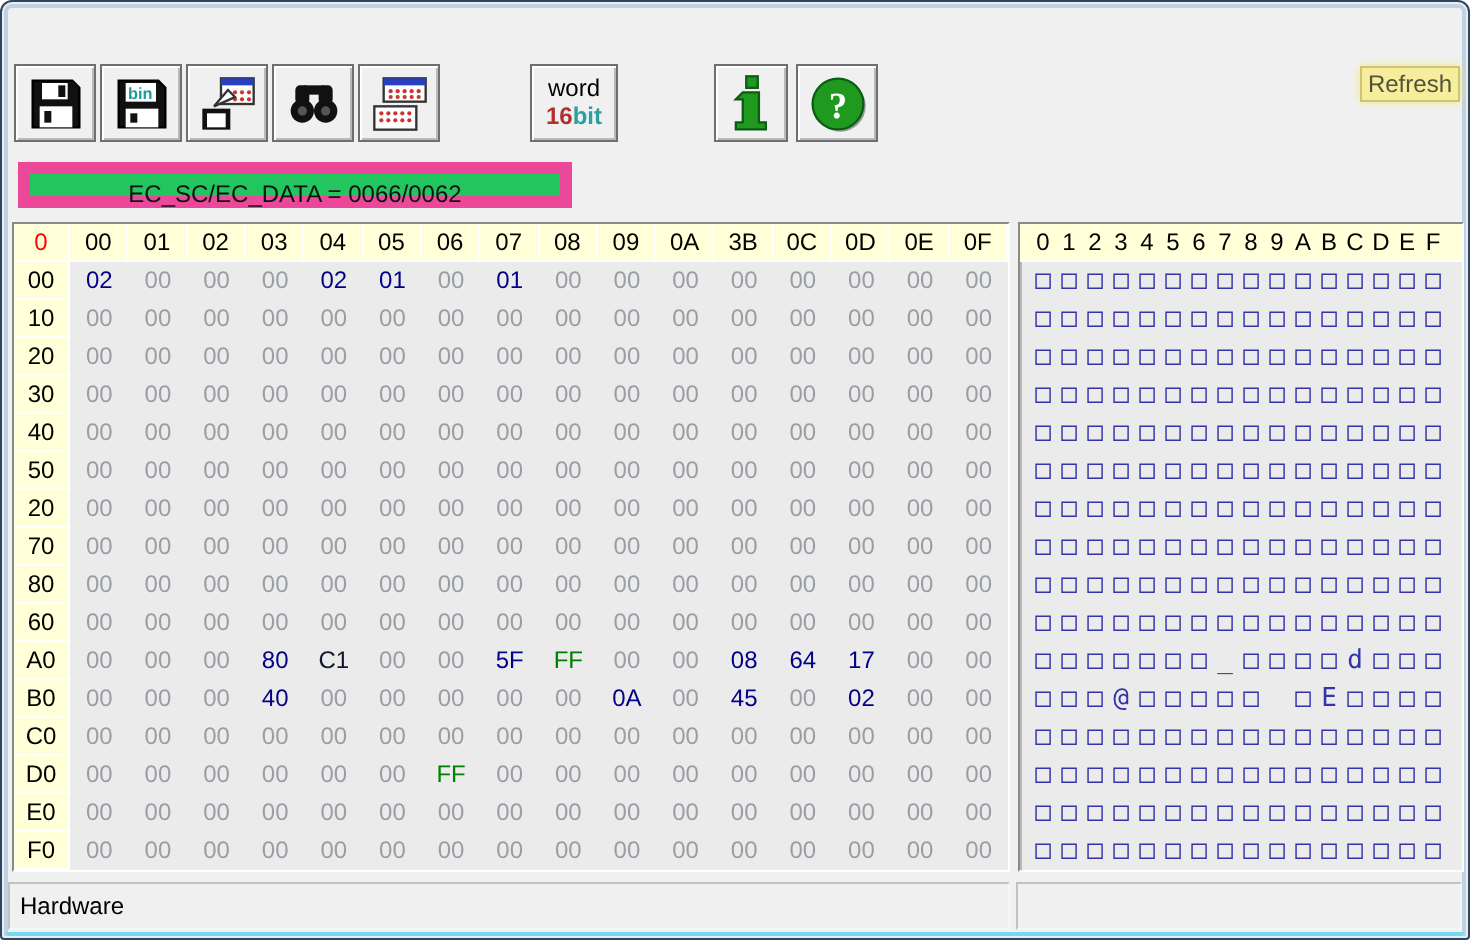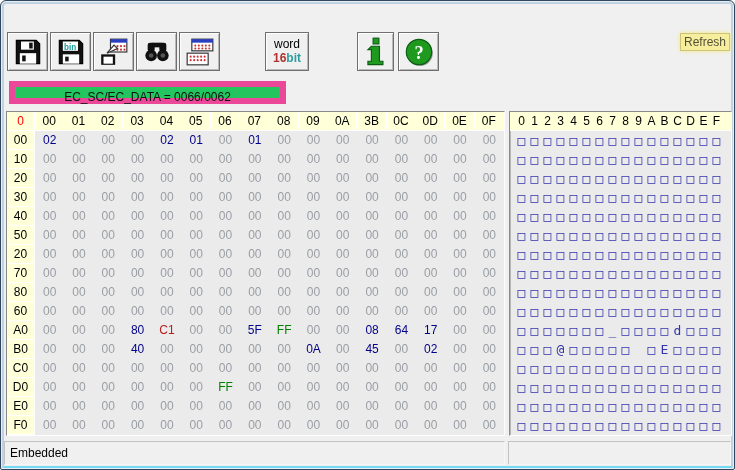--- a/index.html
+++ b/index.html
@@ -412,7 +412,7 @@
         <div class="h-cell c-zero" style="color: rgb(154, 158, 164);">00</div>
         <div class="h-cell c-zero" style="color: rgb(154, 158, 164);">00</div>
         <div class="h-cell c-val" style="color: rgb(0, 0, 136);">80</div>
-        <div class="h-cell c-val" style="color: #b91c1c;">C1</div>
+        <div class="h-cell c-val" style="color: #0f172a;">C1</div>
         <div class="h-cell c-zero" style="color: rgb(154, 158, 164);">00</div>
         <div class="h-cell c-zero" style="color: rgb(154, 158, 164);">00</div>
         <div class="h-cell c-val" style="color: rgb(0, 0, 136);">5F</div>

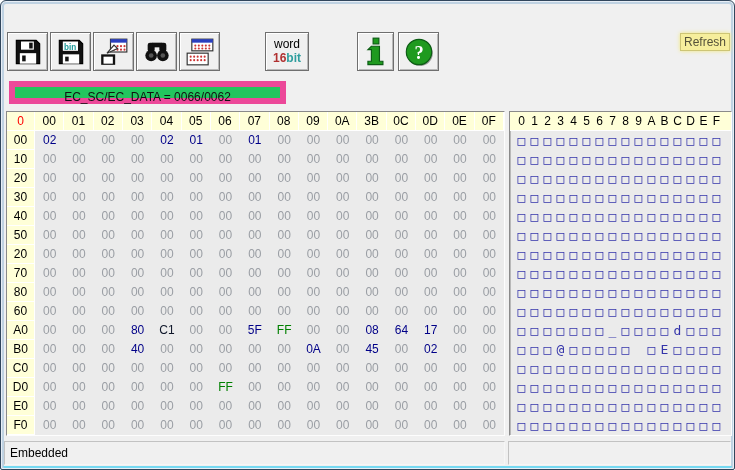--- a/index.html
+++ b/index.html
@@ -824,7 +824,7 @@
   </div>
 
   <div class="statusbar">
-    <div class="status-panel status-left">Embedded</div>
+    <div class="status-panel status-left">Hardware</div>
     <div class="status-panel status-right"></div>
   </div>
 

